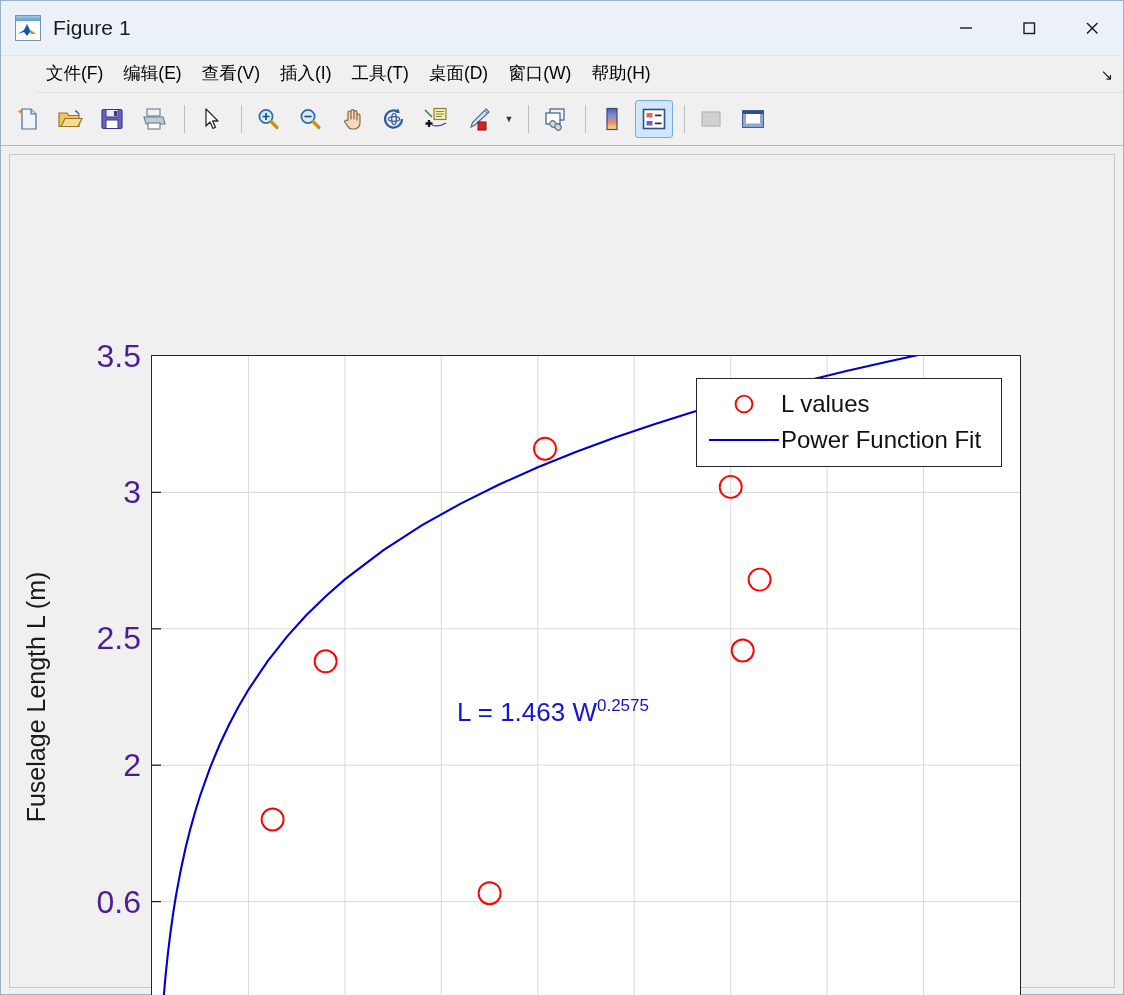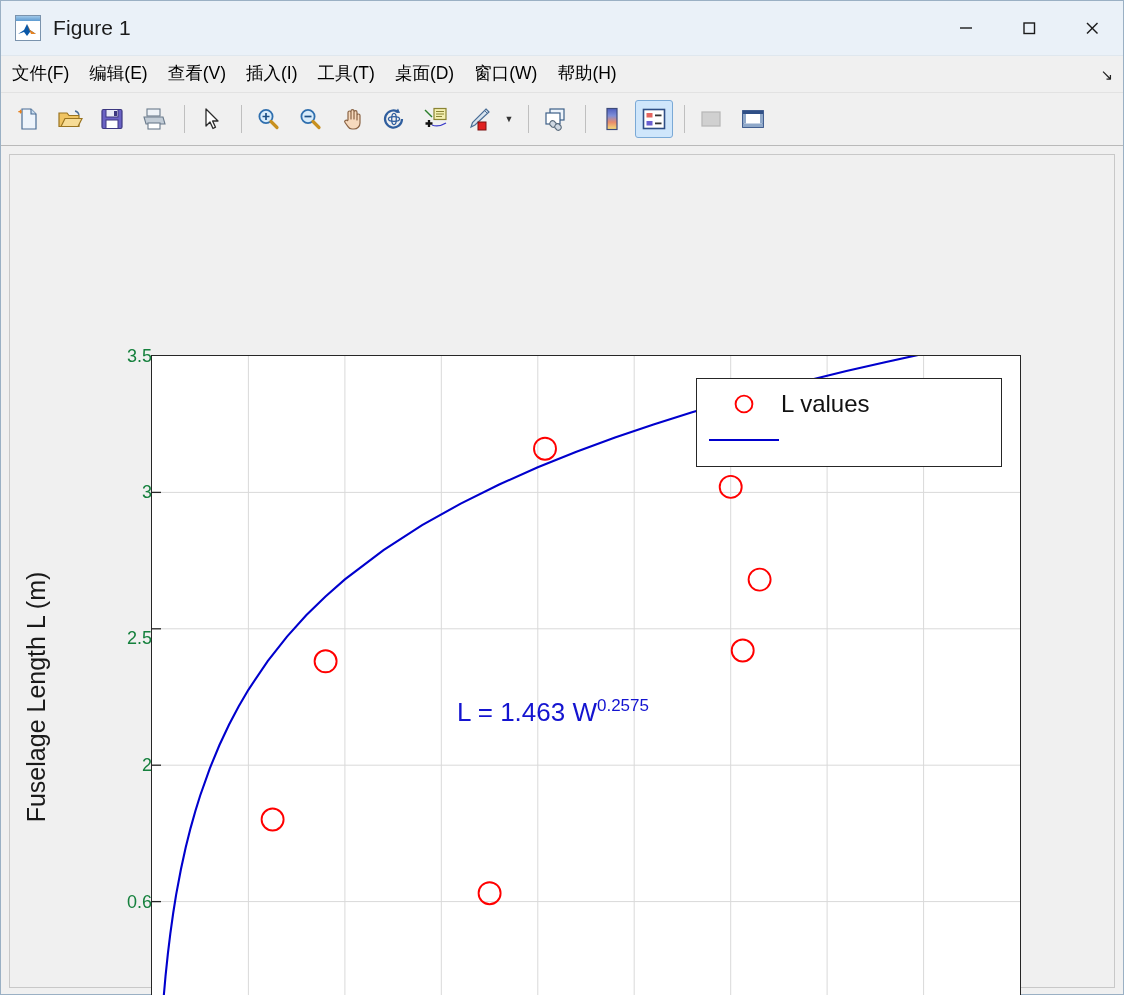--- a/index.html
+++ b/index.html
@@ -45,6 +45,7 @@
     height:36px; flex:none; display:flex; align-items:center;
     background:#f0f0f0; position:relative;
     border-bottom:1px solid #e2e2e2;
+    margin-left:34px;
   }
   .menu-item {
     font-size:17.5px; color:#000; padding:2px 9px; margin-left:2px;

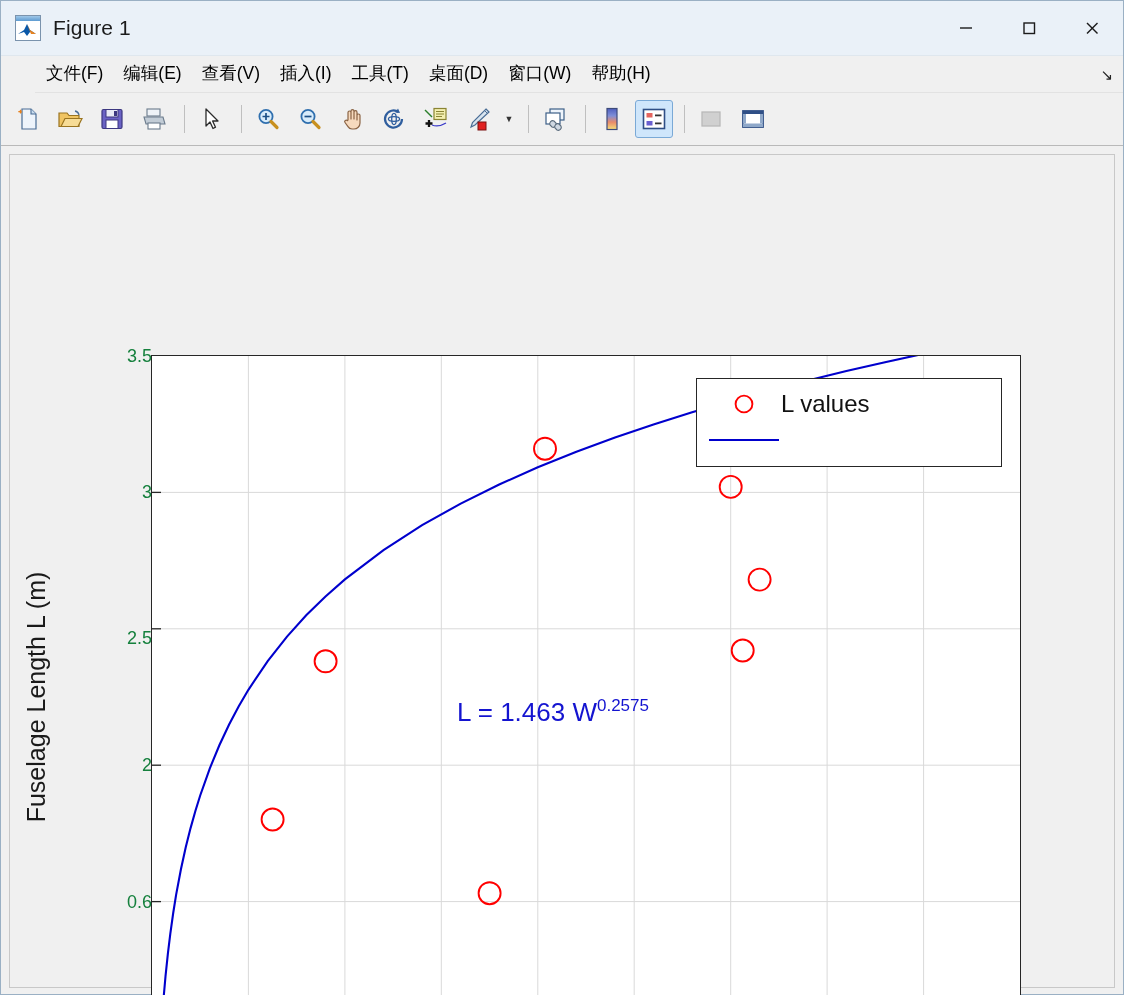--- a/index.html
+++ b/index.html
@@ -85,9 +85,9 @@
   }
   .plot-box svg { display:block; }
   .ytick-label {
-    position:absolute; right:100%; 
+    position:absolute; right:100%; margin-right:11px;
     transform:translateY(-50%);
-    font-size:18px; color:#15803d; white-space:nowrap;
+    font-size:32px; color:#4c1d95; white-space:nowrap;
   }
   .ylabel {
     position:absolute; left:-116px; top:50%;

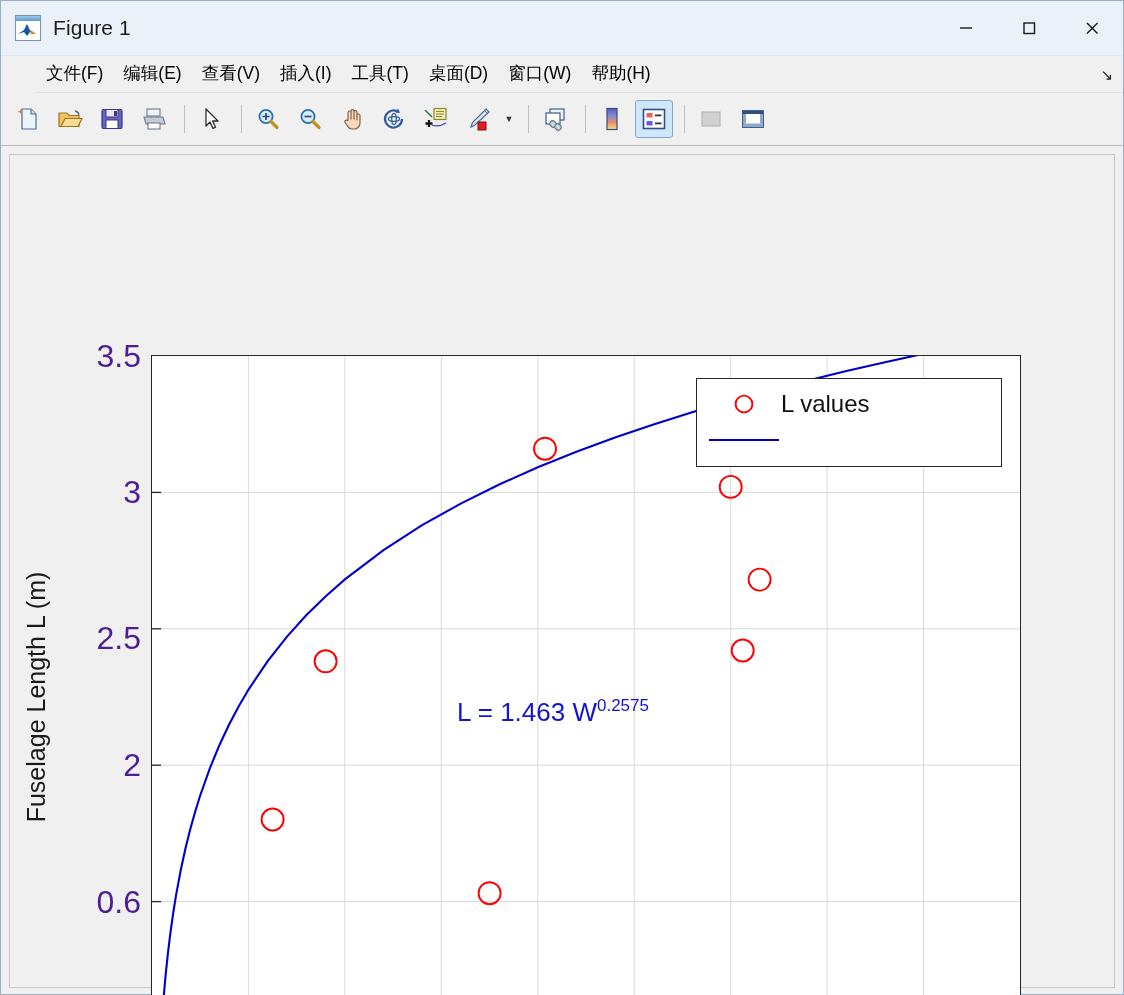--- a/index.html
+++ b/index.html
@@ -392,6 +392,7 @@
                 <line x1="1" y1="6" x2="71" y2="6" stroke="#0000cd" stroke-width="2.1"></line>
               </svg>
             </span>
+            <span class="legend-text">Power Function Fit</span>
           </div>
         </div>
 

